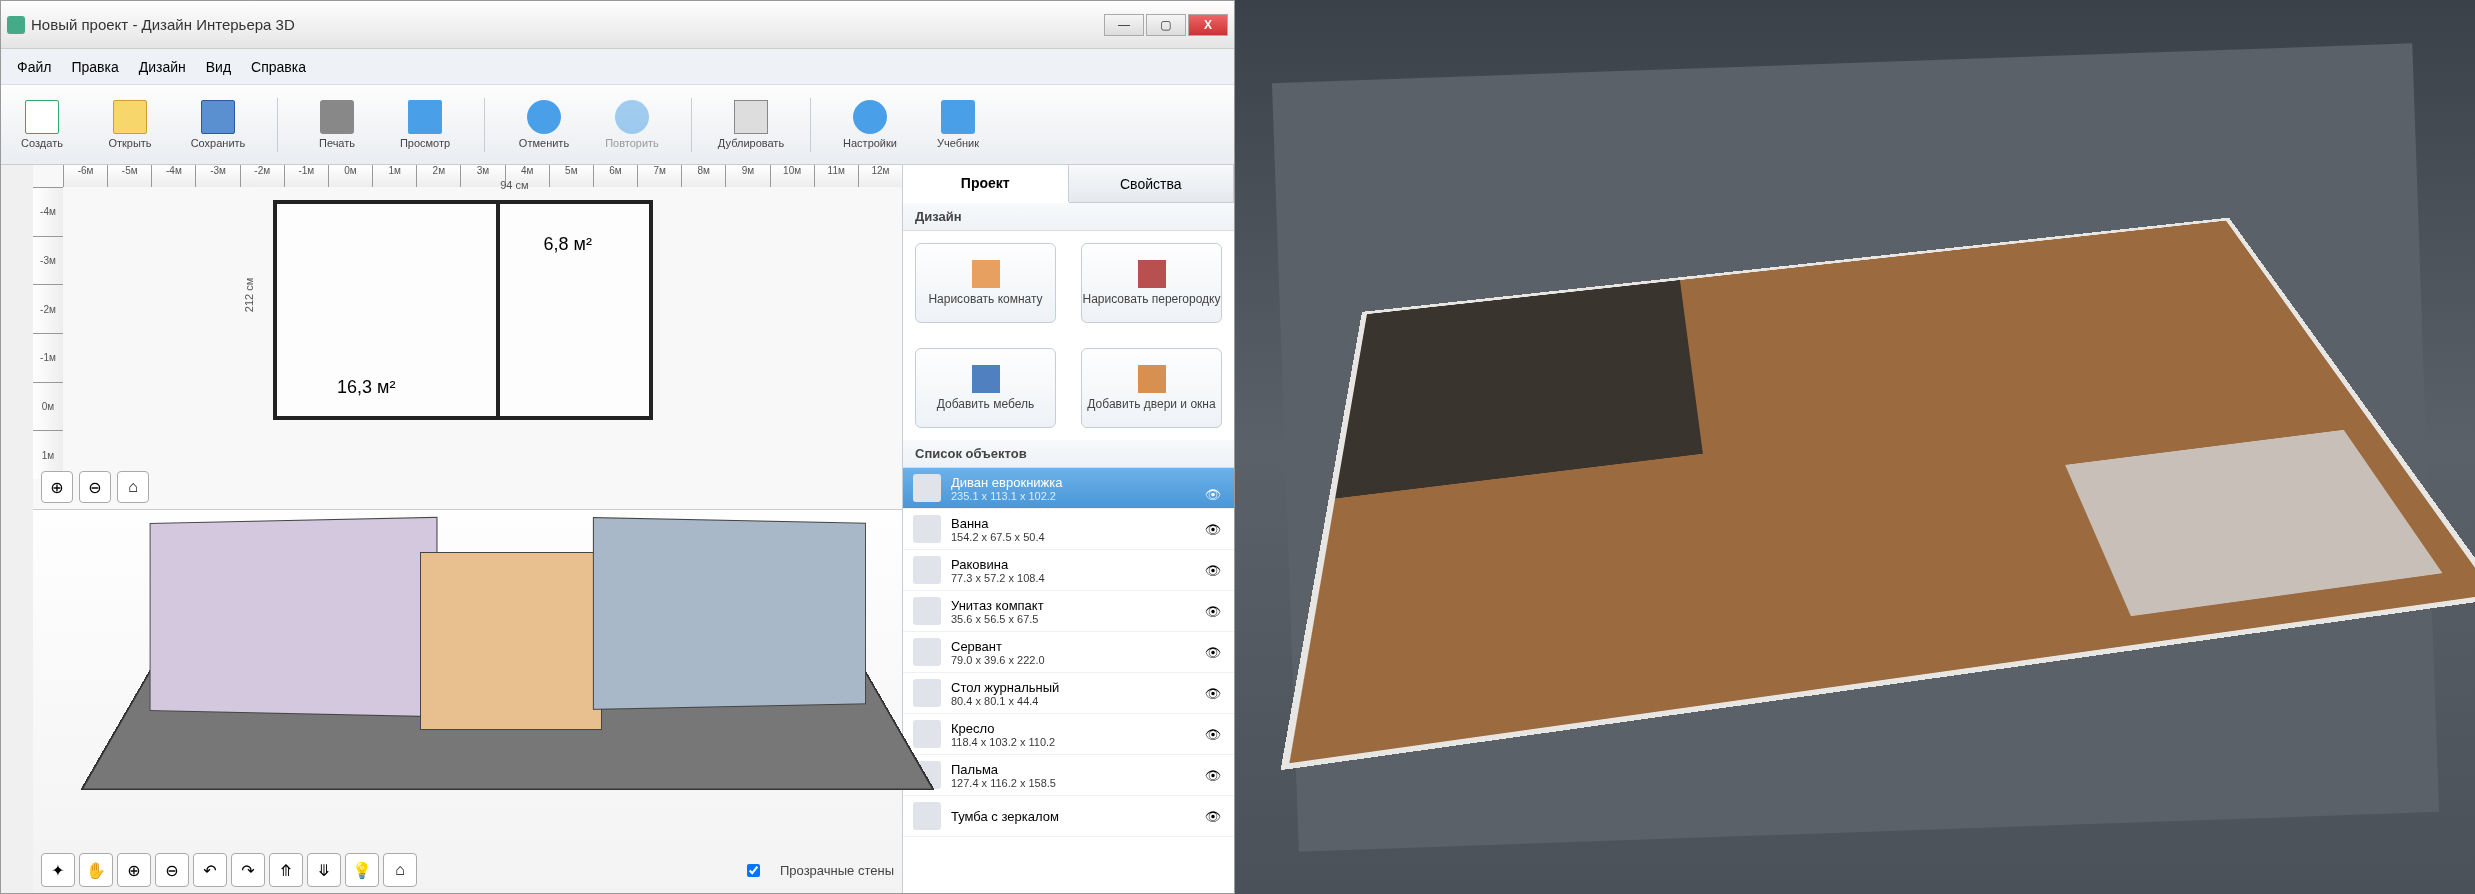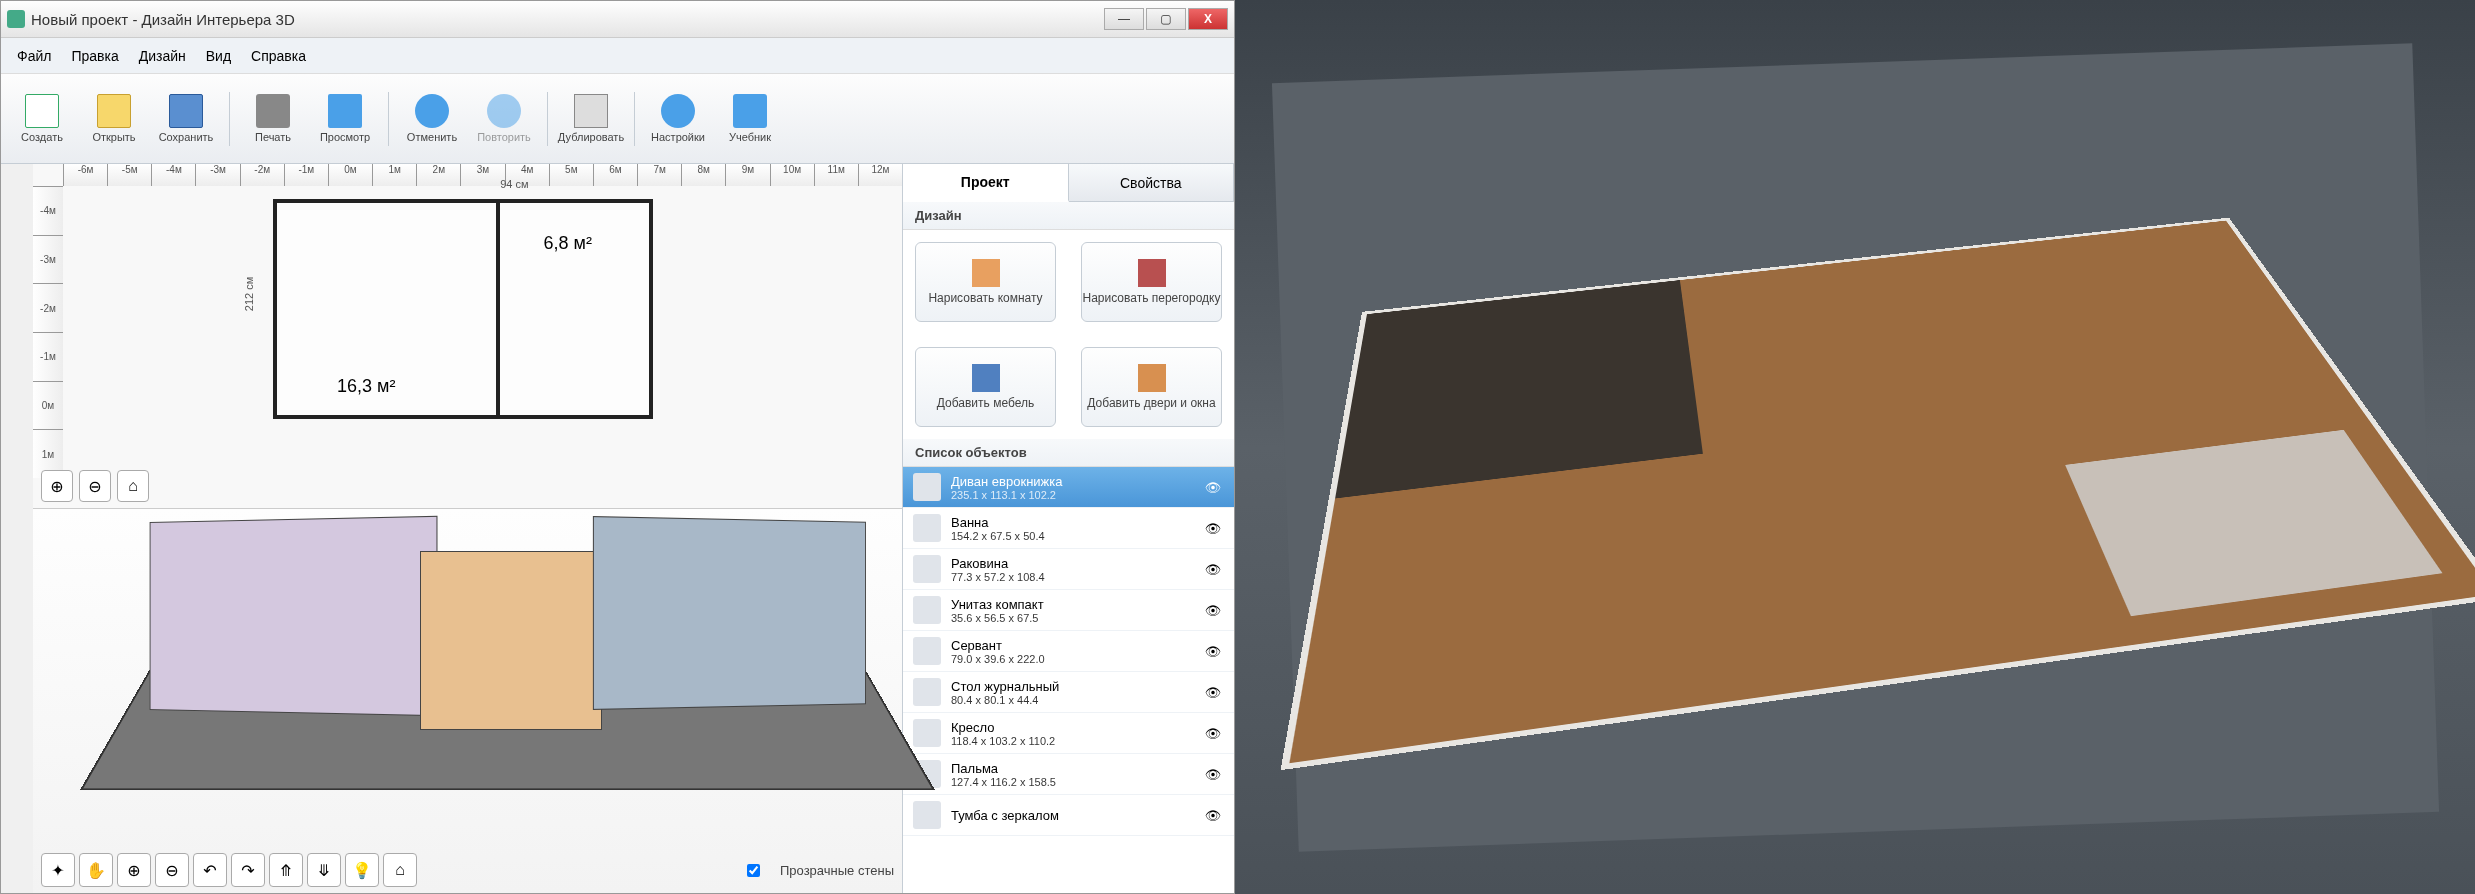--- a/index.html
+++ b/index.html
@@ -8,7 +8,7 @@
 .right-pane { flex: 1; background: linear-gradient(180deg, #3a4148 0%, #5a6168 50%, #4a5158 100%); display: flex; align-items: center; justify-content: center; }
 
 
-.titlebar { height: 37px; background: linear-gradient(#fefefe, #e5e5e5); display: flex; align-items: center; padding: 0 6px; border-bottom: 1px solid #ccc; font-size: 15px; }
+.titlebar { height: 48px; background: linear-gradient(#fefefe, #e5e5e5); display: flex; align-items: center; padding: 0 6px; border-bottom: 1px solid #ccc; font-size: 15px; }
 .app-ico { width: 18px; height: 18px; background: #4a8; border-radius: 3px; margin-right: 6px; }
 .titlebar .title { flex: 1; color: #333; }
 .win-btns { display: flex; gap: 2px; }

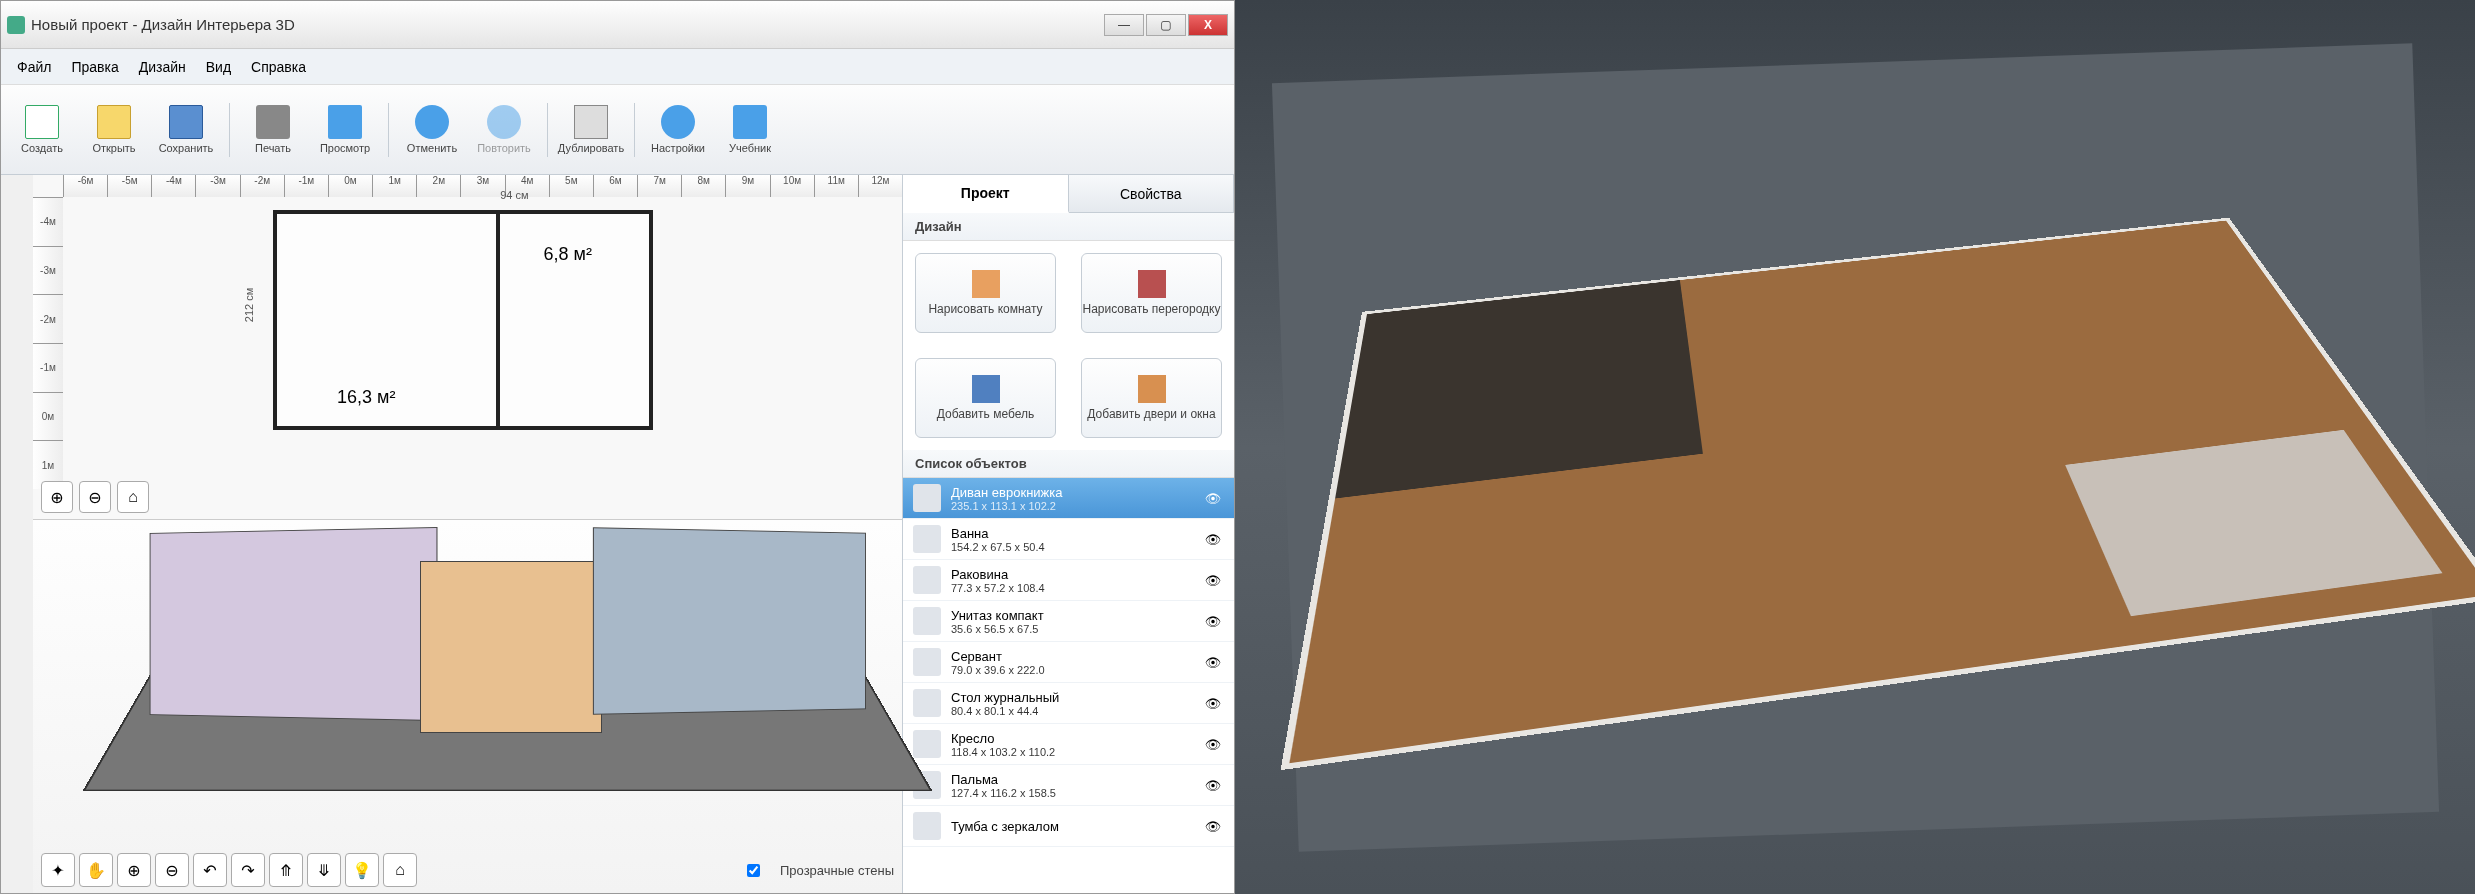--- a/index.html
+++ b/index.html
@@ -20,7 +20,7 @@
 .menubar span { padding: 2px 8px; cursor: default; }
 
 
-.toolbar { height: 90px; background: linear-gradient(#fdfdfd,#eaedf1); display: flex; align-items:center; padding: 16px 6px; gap: 2px; border-bottom: 1px solid #c5cdd5; }
+.toolbar { height: 80px; background: linear-gradient(#fdfdfd,#eaedf1); display: flex; align-items:center; padding: 16px 6px; gap: 18px; border-bottom: 1px solid #c5cdd5; }
 .tbtn { width: 70px; height: 64px; display:flex; flex-direction:column; align-items:center; justify-content:center; font-size: 11px; color:#444; border-radius: 4px; }
 .tbtn .ticon { width: 34px; height: 34px; margin-bottom: 3px; }
 .sep { width: 1px; height: 54px; background: #c5cdd5; margin: 0 6px; }

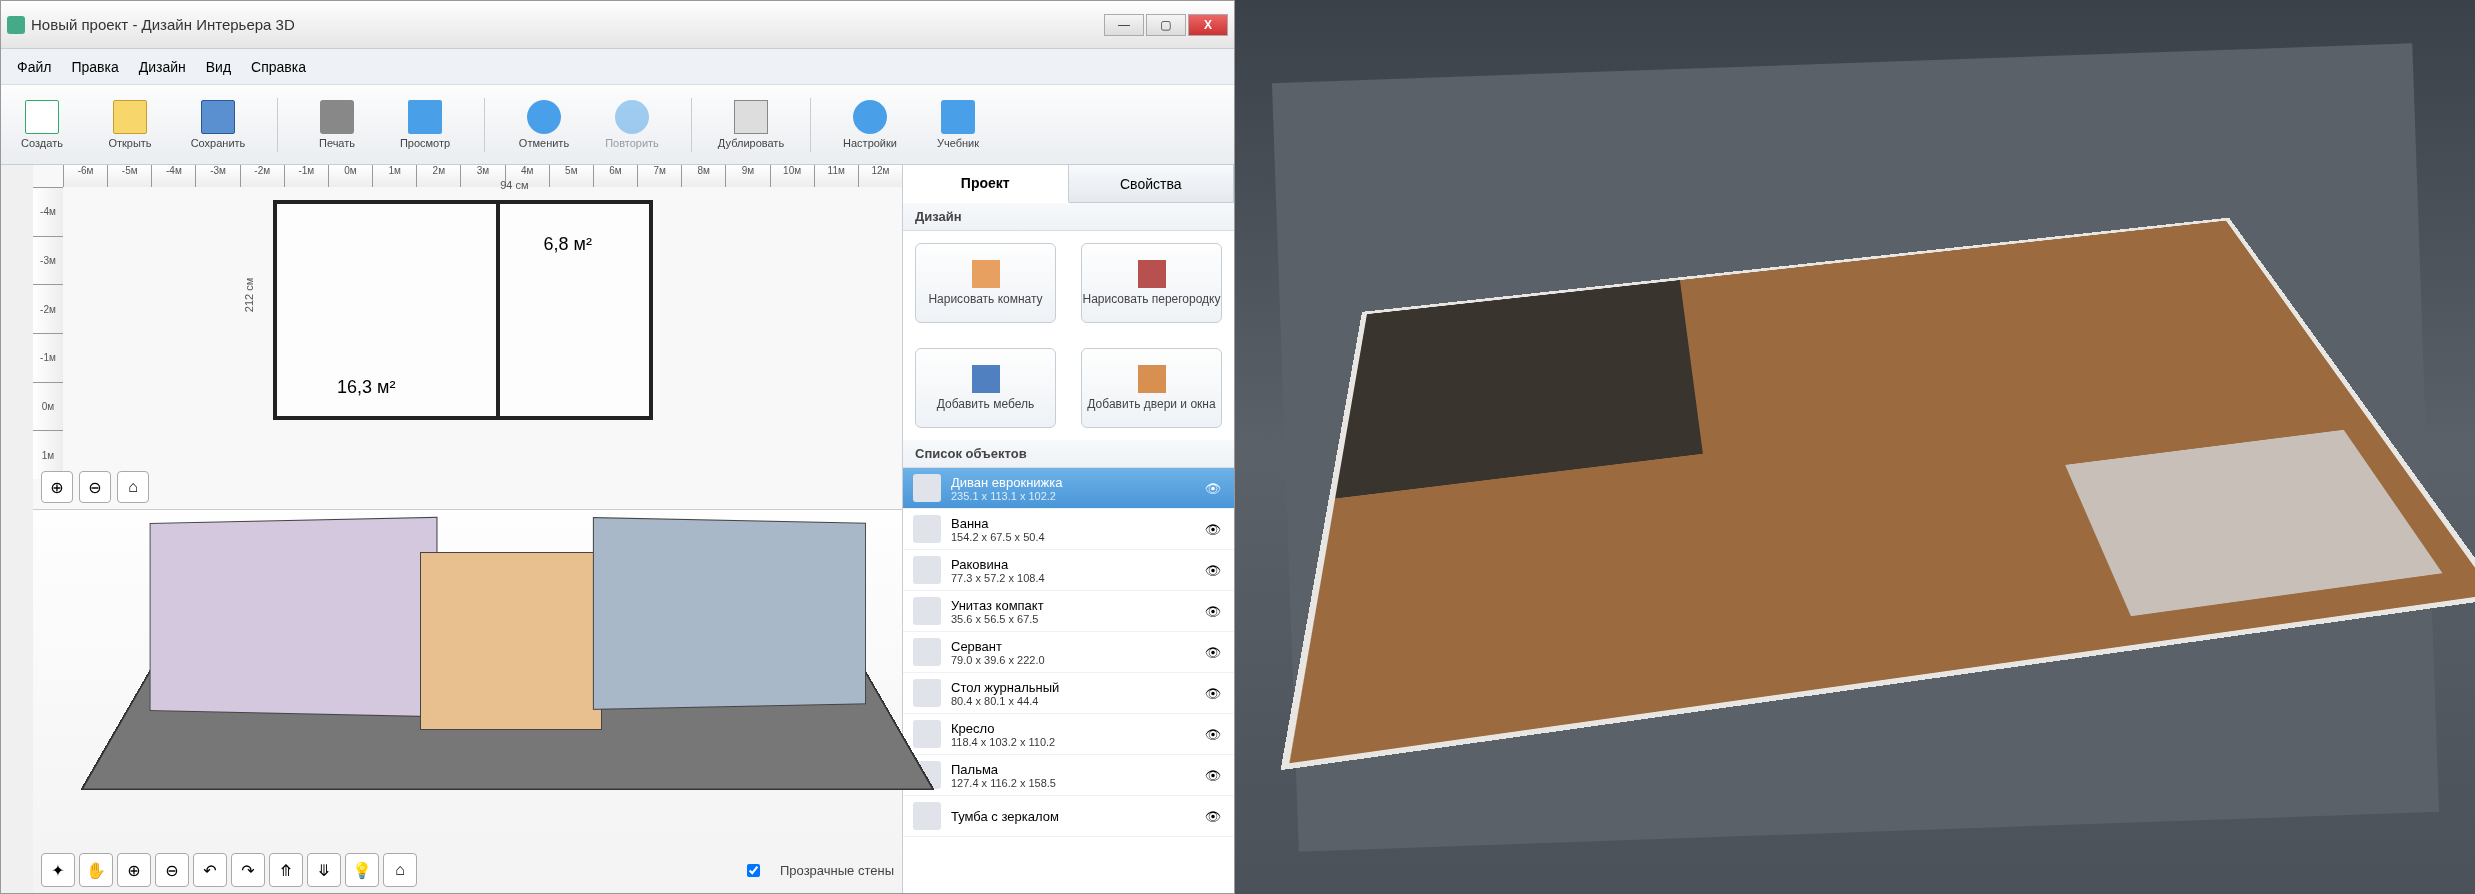--- a/index.html
+++ b/index.html
@@ -62,7 +62,7 @@
 .dbtn .dicon { width:28px; height:28px; margin-bottom:4px; }
 .objlist { flex:1; overflow-y:auto; }
 .objitem { display:flex; align-items:center; gap:10px; padding:6px 10px; border-bottom:1px solid #eef2f6; font-size:13px; }
-.objitem.sel { background:linear-gradient(#6db2e8,#4a96d8); color:#fff; }
+.objitem.sel { background:linear-gradient(#6db2e8,#4a96d8); color:#fff;align-items:flex-end; }
 .objitem .oicon { width:28px; height:28px; background:#e0e4ea; border-radius:3px; flex-shrink:0; }
 .objitem .otxt { flex:1; }
 .objitem .oname { font-size:13px; }

